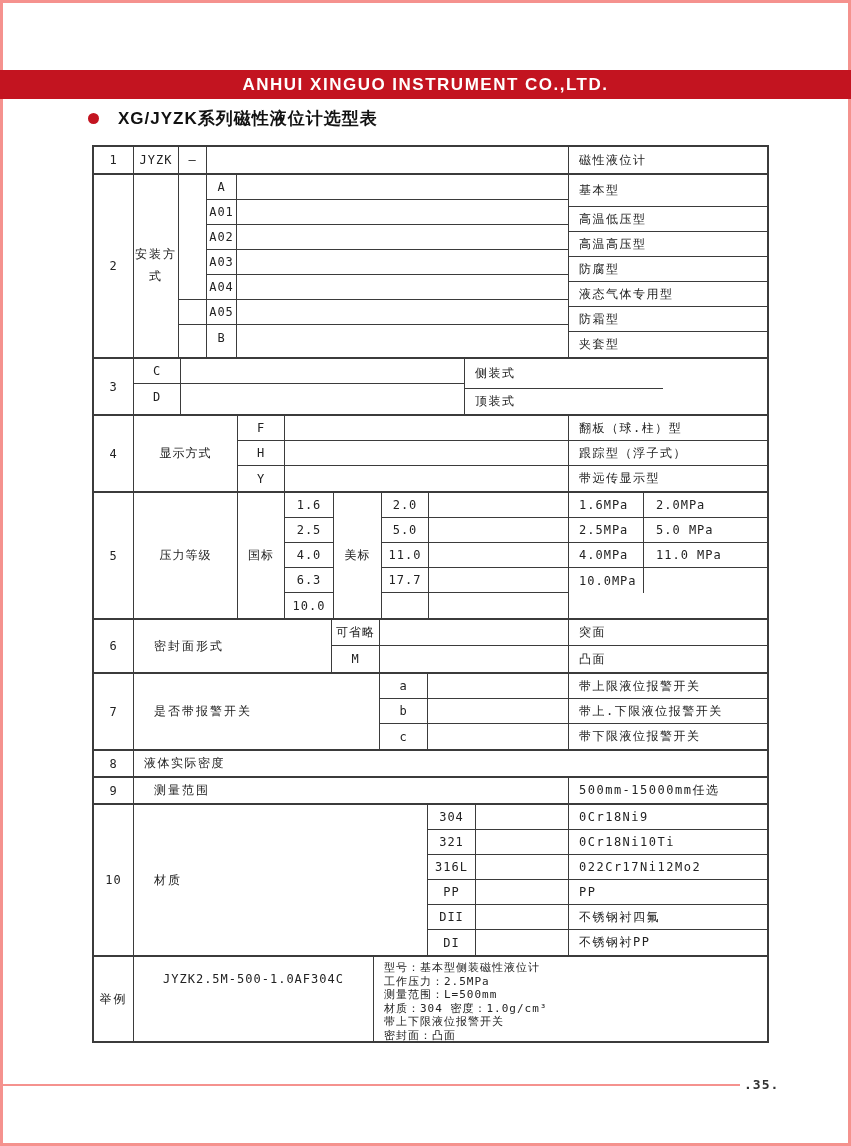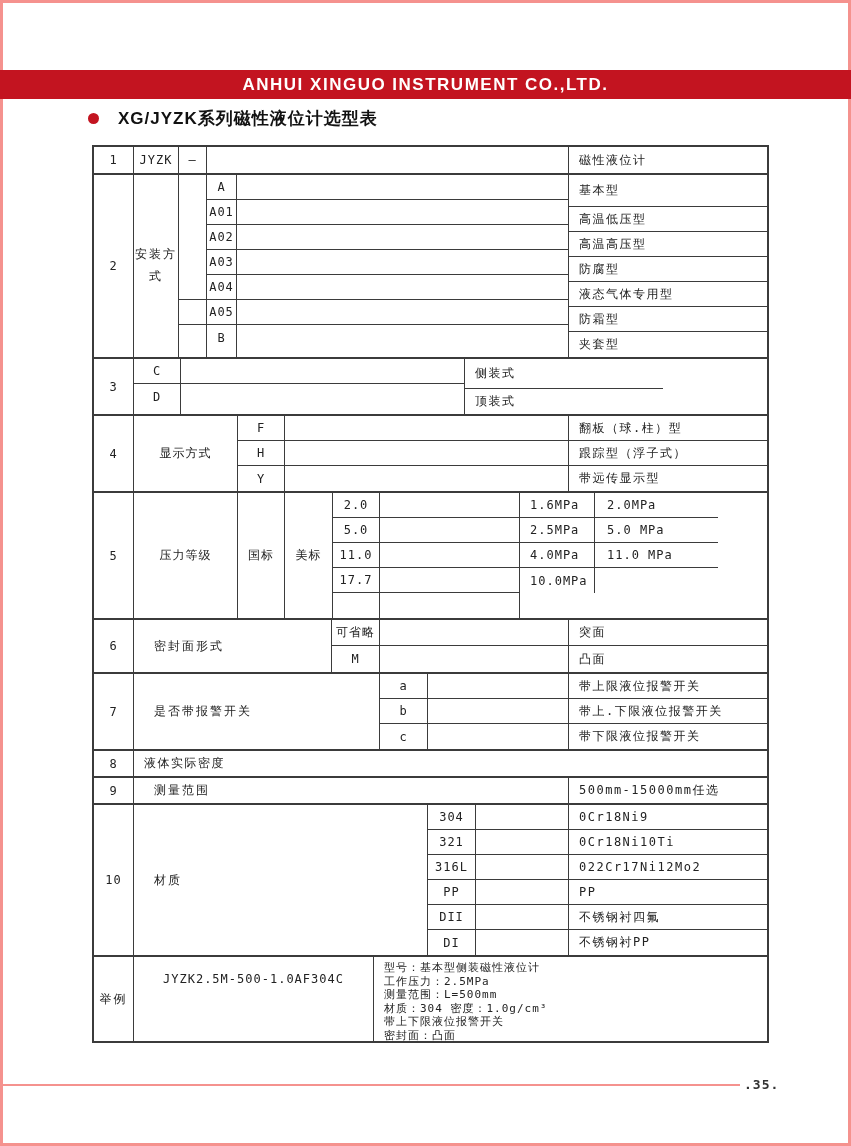--- a/index.html
+++ b/index.html
@@ -150,6 +150,13 @@
       <div class="c" style="width:40px">5</div>
       <div class="c" style="width:104px">压力等级</div>
       <div class="c" style="width:47px">国标</div>
+      <div class="stack" style="width:49px">
+        <div class="c" style="height:25px">1.6</div>
+        <div class="c" style="height:25px">2.5</div>
+        <div class="c" style="height:25px">4.0</div>
+        <div class="c" style="height:25px">6.3</div>
+        <div class="c" style="height:25px">10.0</div>
+      </div>
       <div class="c" style="width:48px">美标</div>
       <div class="stack" style="width:47px">
         <div class="c" style="height:25px">2.0</div>

